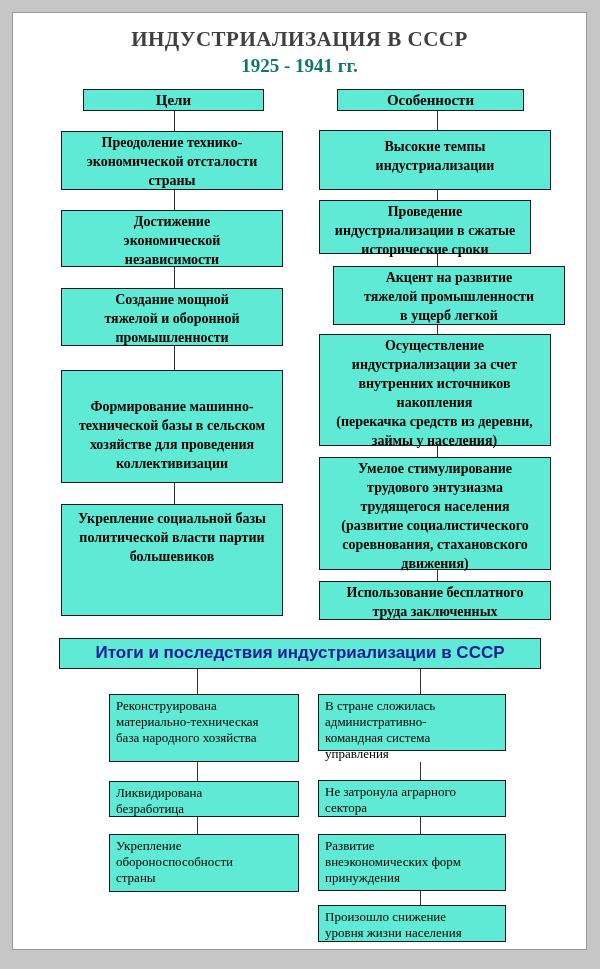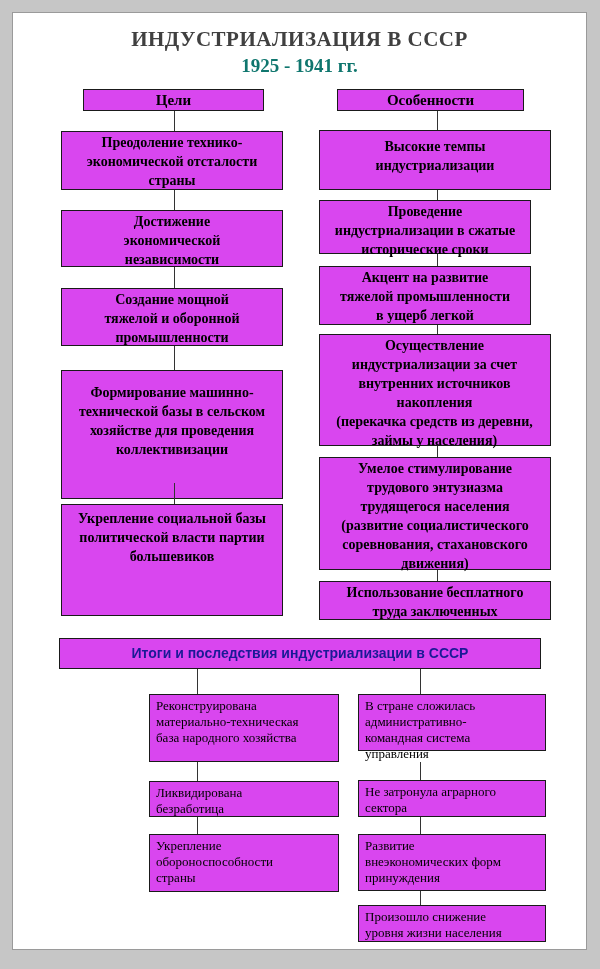--- a/index.html
+++ b/index.html
@@ -30,7 +30,7 @@
   .box{
     position:absolute;
     border:1px solid #1a1a1a;
-    background:#d946ef;
+    background:#5eead4;
     box-sizing:border-box;
     white-space:pre-line;
   }

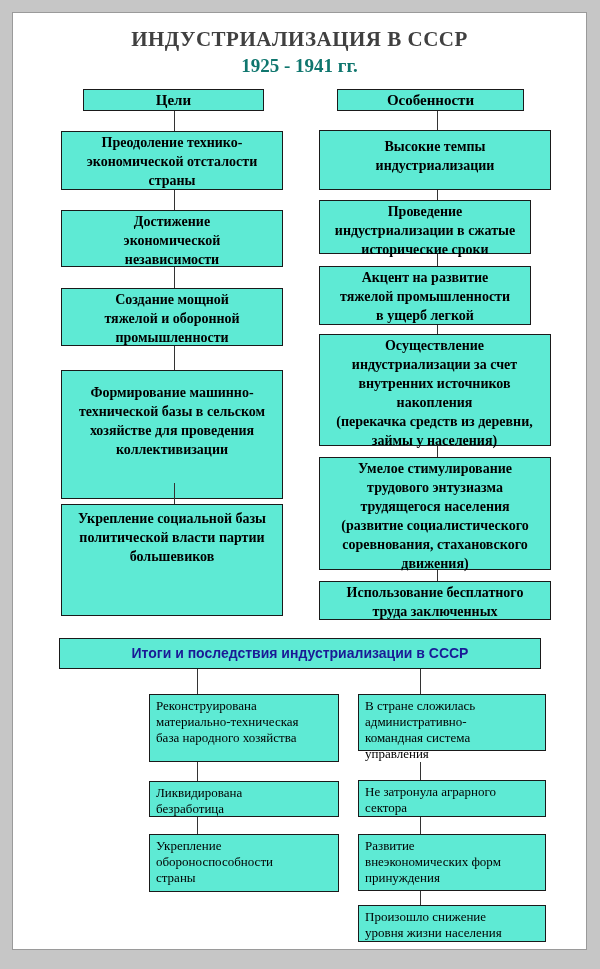--- a/index.html
+++ b/index.html
@@ -89,7 +89,7 @@
     <div class="box tbox" style="left:306px;top:187px;width:212px;height:54px">Проведение
 индустриализации в сжатые
 исторические сроки</div>
-    <div class="box tbox" style="left:306px;top:253px;width:212px;height:59px">Акцент на развитие
+    <div class="box tbox" style="left:320px;top:253px;width:232px;height:59px">Акцент на развитие
 тяжелой промышленности
 в ущерб легкой</div>
     <div class="box tbox" style="left:306px;top:321px;width:232px;height:112px;padding-left:0;padding-right:1px">Осуществление

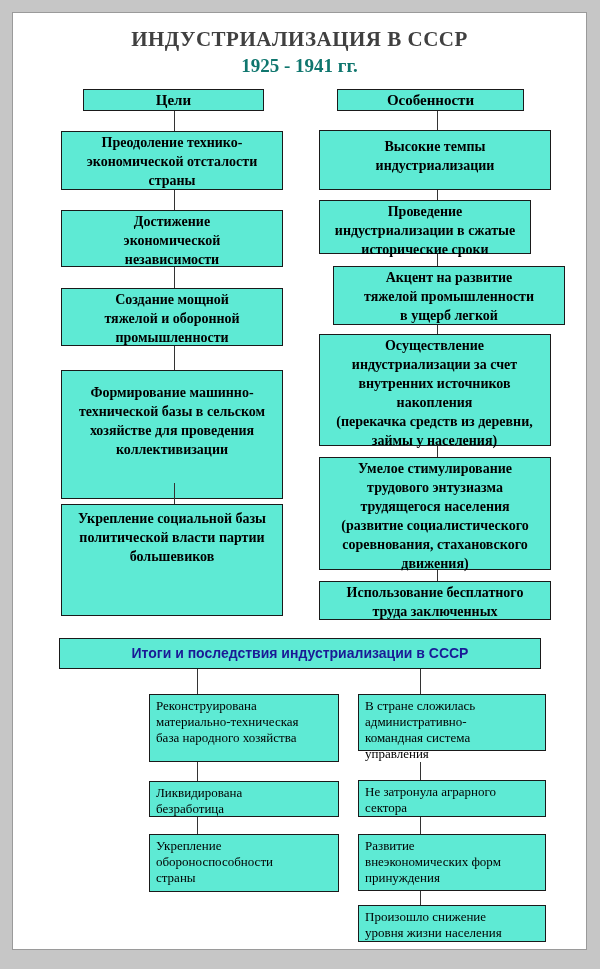--- a/index.html
+++ b/index.html
@@ -76,7 +76,7 @@
     <div class="box tbox" style="left:48px;top:275px;width:222px;height:58px">Создание мощной
 тяжелой и оборонной
 промышленности</div>
-    <div class="box tbox" style="left:48px;top:357px;width:222px;height:129px;padding-top:12px">Формирование машинно-
+    <div class="box tbox" style="left:48px;top:357px;width:222px;height:113px;padding-top:26px">Формирование машинно-
 технической базы в сельском
 хозяйстве для проведения
 коллективизации</div>

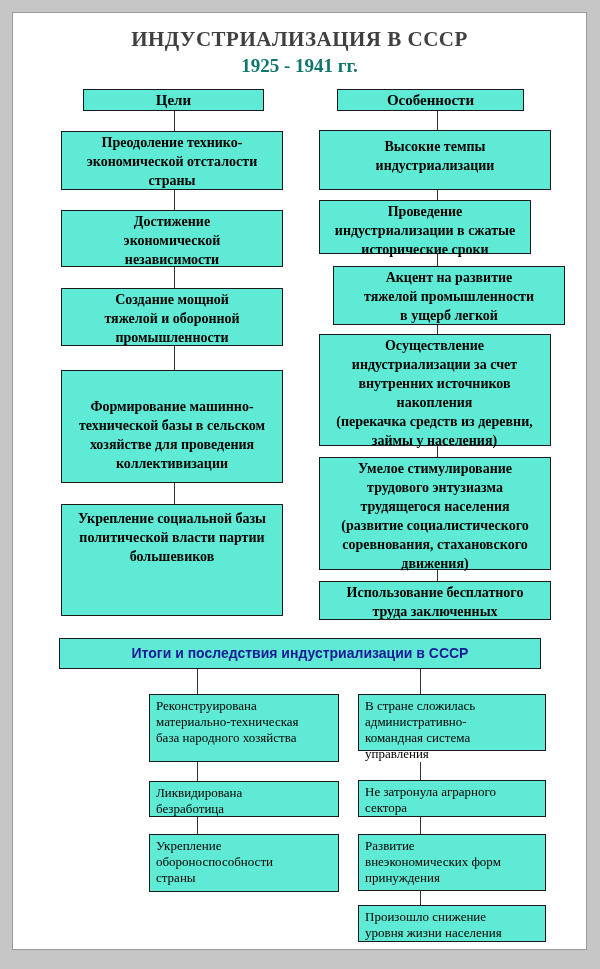--- a/index.html
+++ b/index.html
@@ -48,7 +48,7 @@
   }
   .banner{
     font-family:"Liberation Sans","DejaVu Sans",sans-serif;
-    font-weight:bold;font-size:14px;text-align:center;
+    font-weight:bold;font-size:17px;text-align:center;
     line-height:28px;
   }
   .vline{

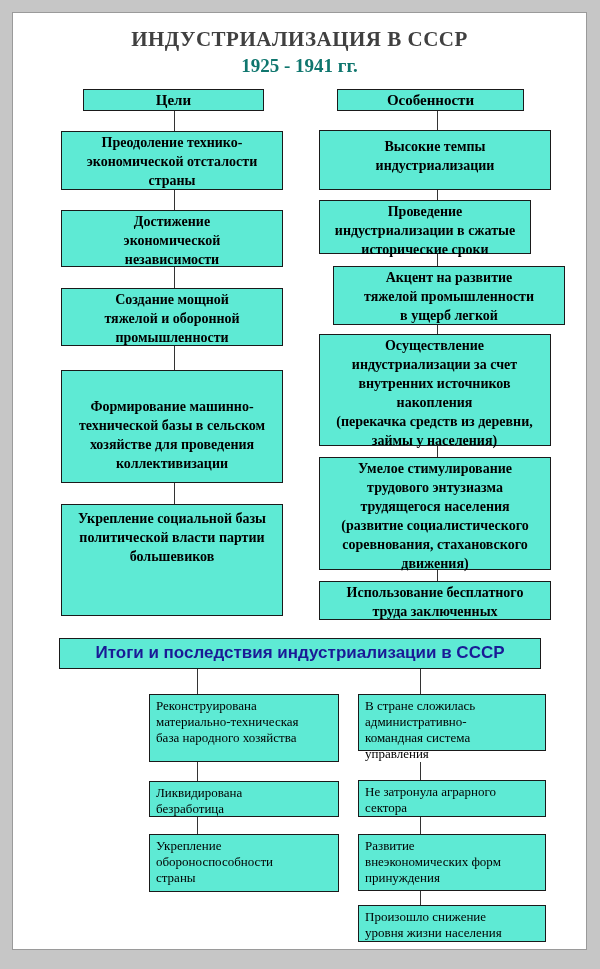--- a/index.html
+++ b/index.html
@@ -44,7 +44,7 @@
   }
   .bbox{
     font-weight:normal;font-size:13px;text-align:left;
-    line-height:16px;padding:3px 6px;margin-left:40px;
+    line-height:16px;padding:3px 6px;
   }
   .banner{
     font-family:"Liberation Sans","DejaVu Sans",sans-serif;

